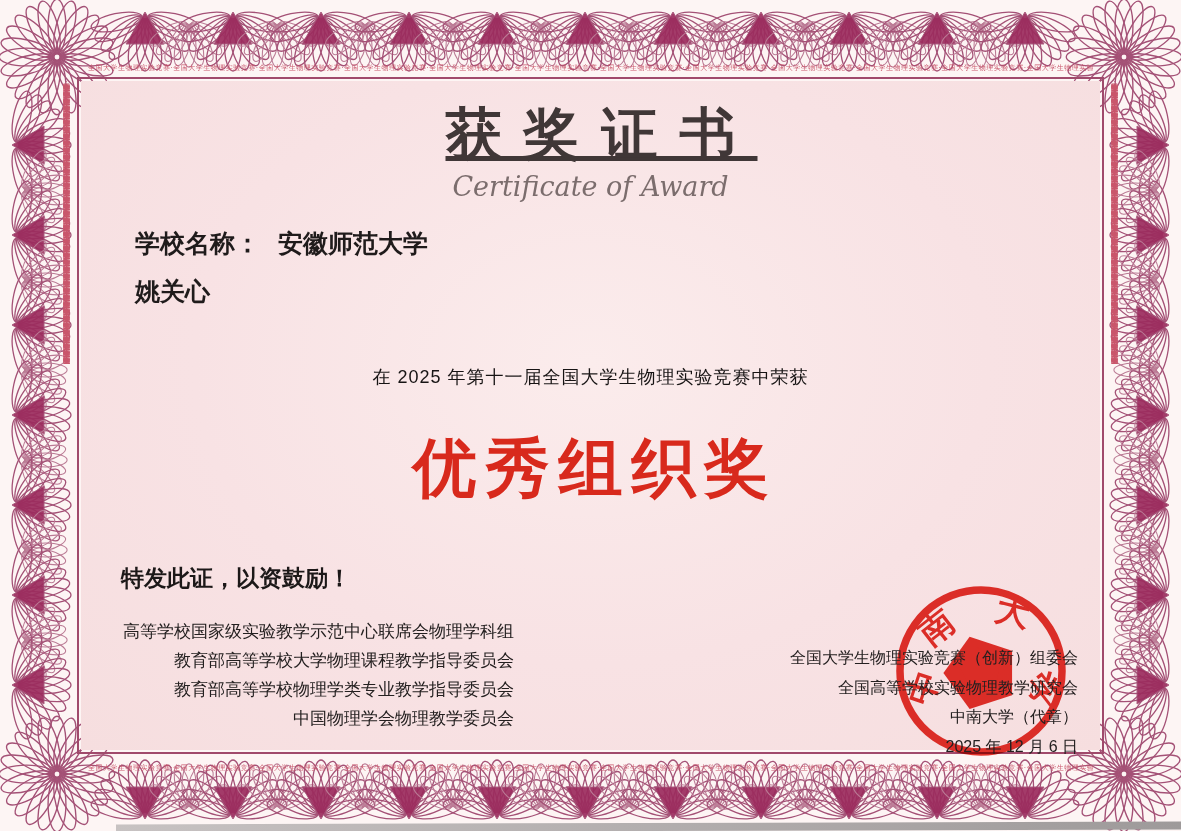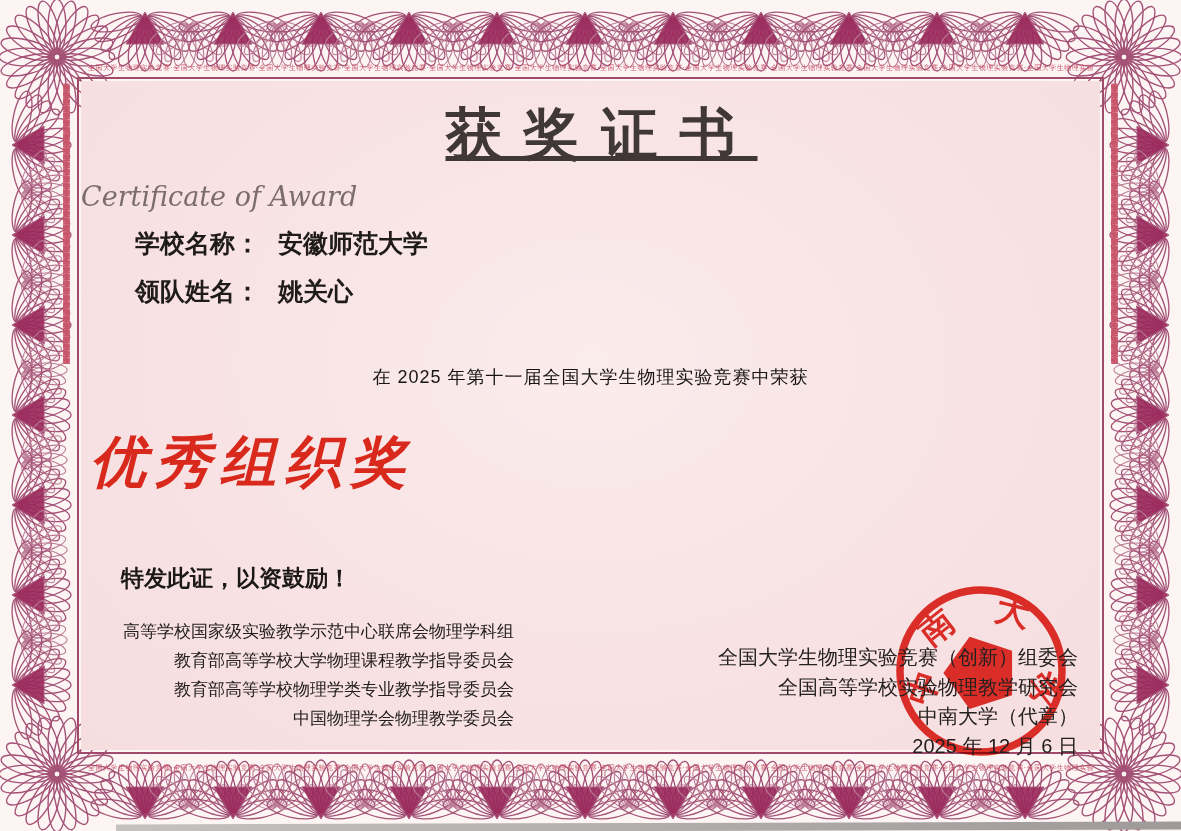--- a/index.html
+++ b/index.html
@@ -36,7 +36,7 @@
     letter-spacing:22px;text-indent:22px;text-decoration:underline;
   }
   .subtitle{
-    position:absolute;top:100px;left:0;right:0;text-align:left;
+    position:absolute;top:90px;left:0;right:0;text-align:center;
     font-family:"DejaVu Serif", serif;font-style:italic;font-size:27px;color:#7b6d6d;
   }
   .fields{position:absolute;left:54px;top:146px;color:#1f1b1b;}

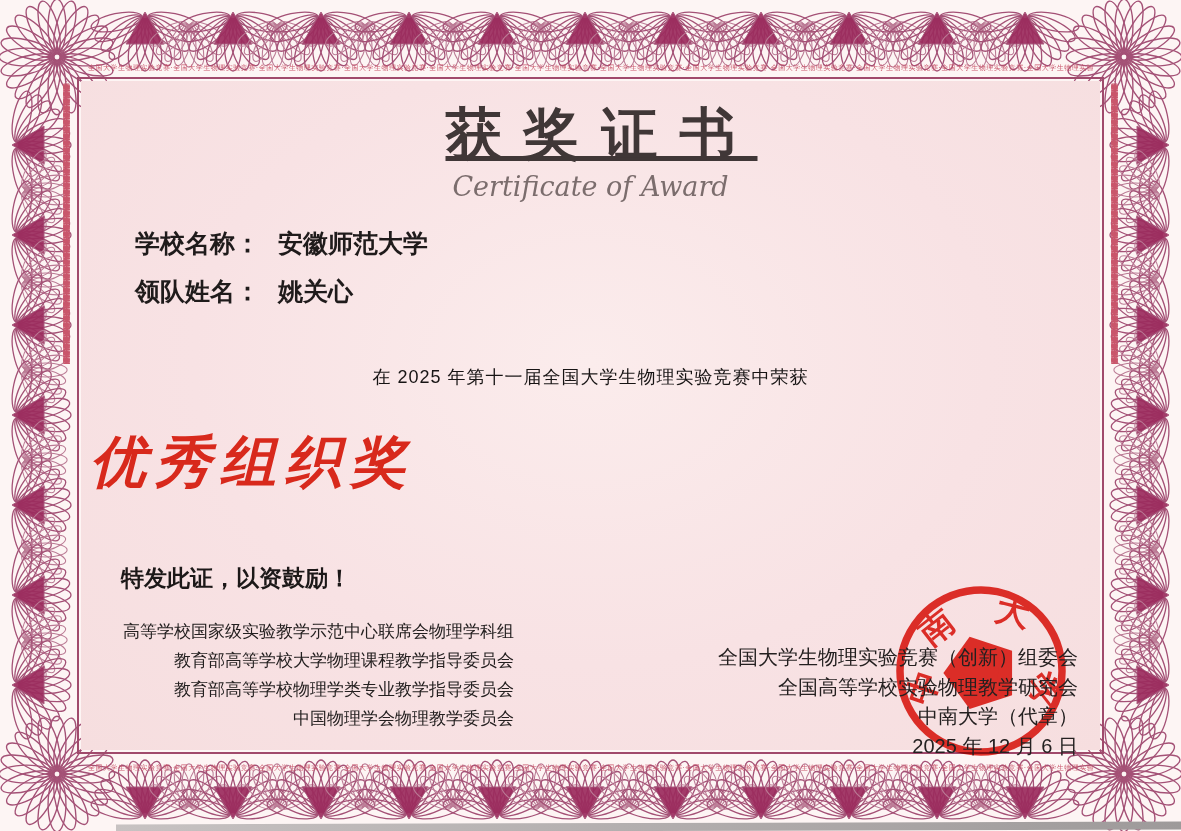--- a/index.html
+++ b/index.html
@@ -1131,7 +1131,6 @@
         <span class="value">安徽师范大学</span>
       </div>
       <div class="field-row">
-        <span class="label">领队姓名：</span>
         <span class="value">姚关心</span>
       </div>
     </div>

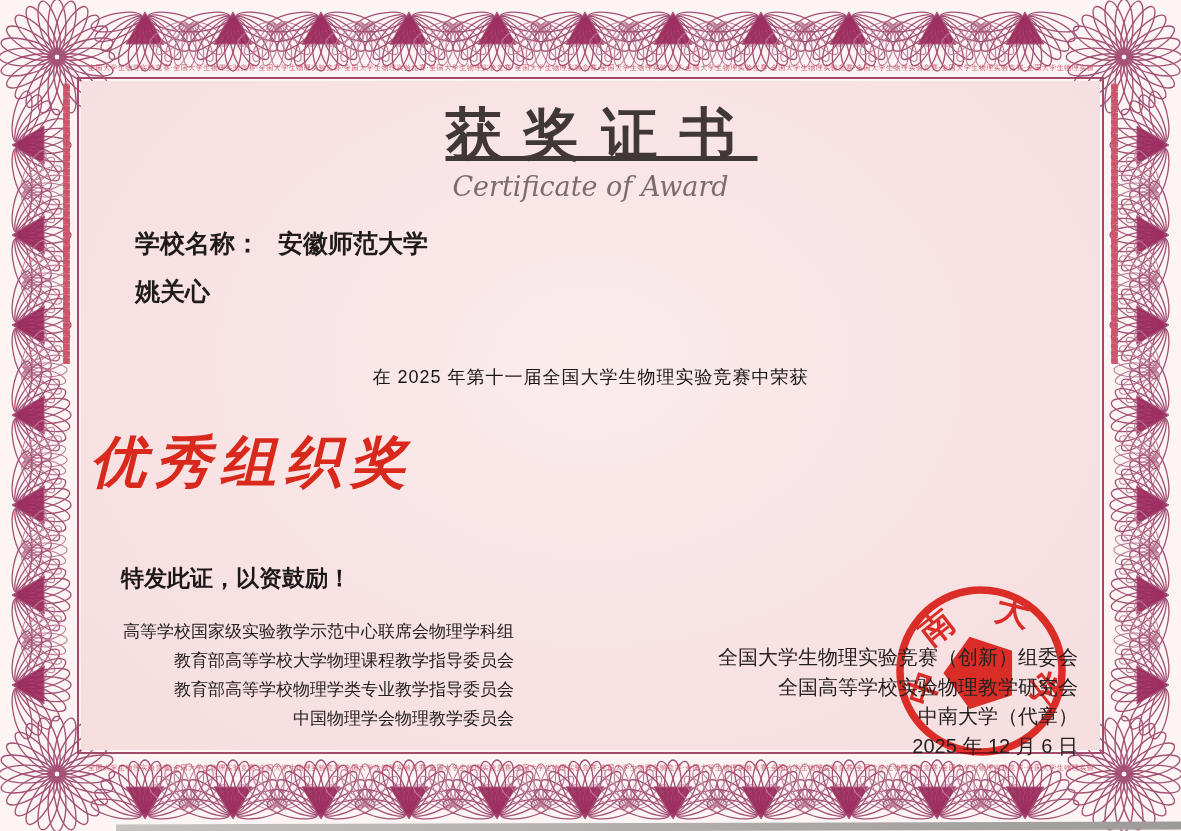--- a/index.html
+++ b/index.html
@@ -47,8 +47,8 @@
     font-size:18px;font-weight:500;color:#171414;letter-spacing:1px;
   }
   .award{
-    position:absolute;top:344px;left:0;right:0;text-align:left;
-    font-size:56px;font-weight:900;color:#d8291c;letter-spacing:9px;text-indent:9px;font-style:italic;
+    position:absolute;top:344px;left:0;right:0;text-align:center;
+    font-size:64px;font-weight:900;color:#d8291c;letter-spacing:9px;text-indent:9px;
   }
   .issue-note{position:absolute;left:40px;top:482px;font-size:23px;font-weight:700;color:#1c1818;}
   .guidance{position:absolute;left:42px;top:536px;color:#242020;}

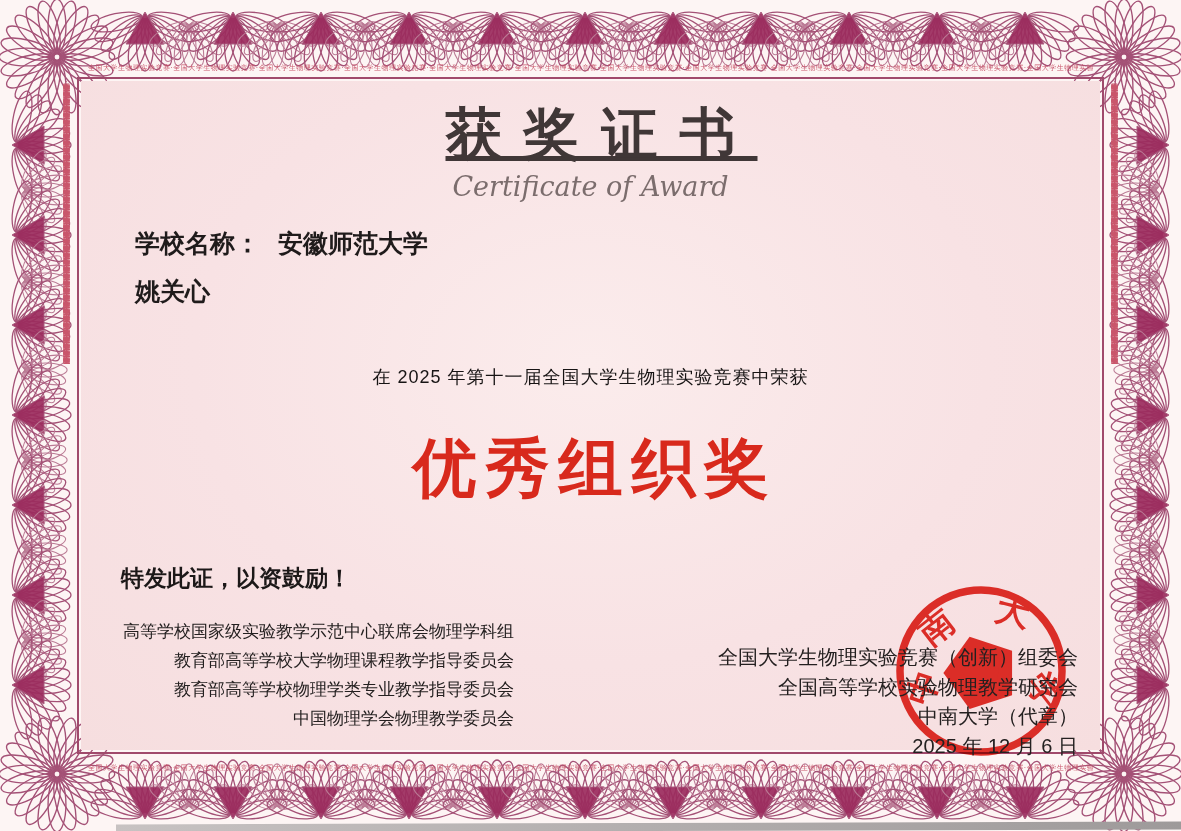--- a/index.html
+++ b/index.html
@@ -55,7 +55,7 @@
   .guidance .heading{font-size:17px;font-weight:700;margin-bottom:8px;}
   .guidance .line{font-size:17px;line-height:29px;text-align:right;}
   .issuers{position:absolute;right:22px;top:562px;text-align:right;color:#242020;}
-  .issuers .line{font-size:20px;line-height:29.5px;}
+  .issuers .line{font-size:16px;line-height:29.5px;}
   
   .seal{
     position:absolute;left:810px;top:500px;width:180px;height:180px;

